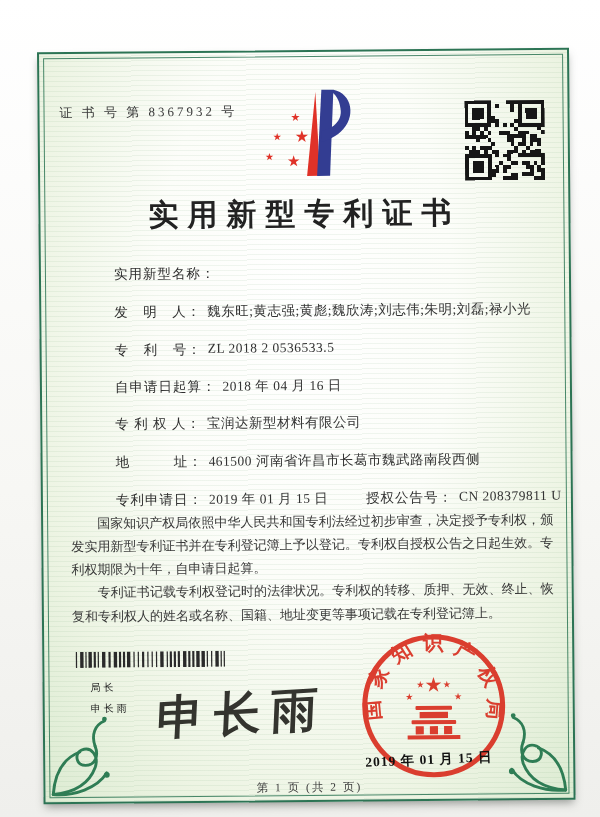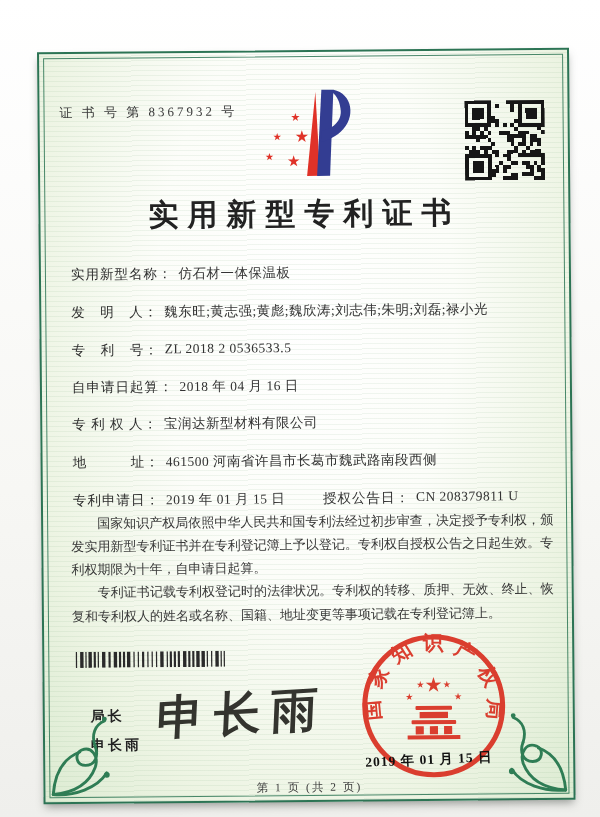--- a/index.html
+++ b/index.html
@@ -23,7 +23,7 @@
   .title{left:0;top:142px;width:100%;text-align:center;font-size:30px;font-weight:700;
          letter-spacing:9px;color:#222;}
   .row{left:30px;display:flex;font-size:13.5px;white-space:nowrap;color:#333;}
-  .row .lab{white-space:pre;letter-spacing:1px;margin-right:6px;color:#2e2e2e;}
+  .row .lab{white-space:pre;letter-spacing:1px;margin-right:6px;color:#2e2e2e;margin-left:43px;}
   .row .val{letter-spacing:.5px;}
   .grant2{position:absolute;left:250px;top:0;display:flex;}
   .paras{left:28px;top:458px;width:482px;font-size:13px;line-height:1.78;color:#383838;text-align:justify;}

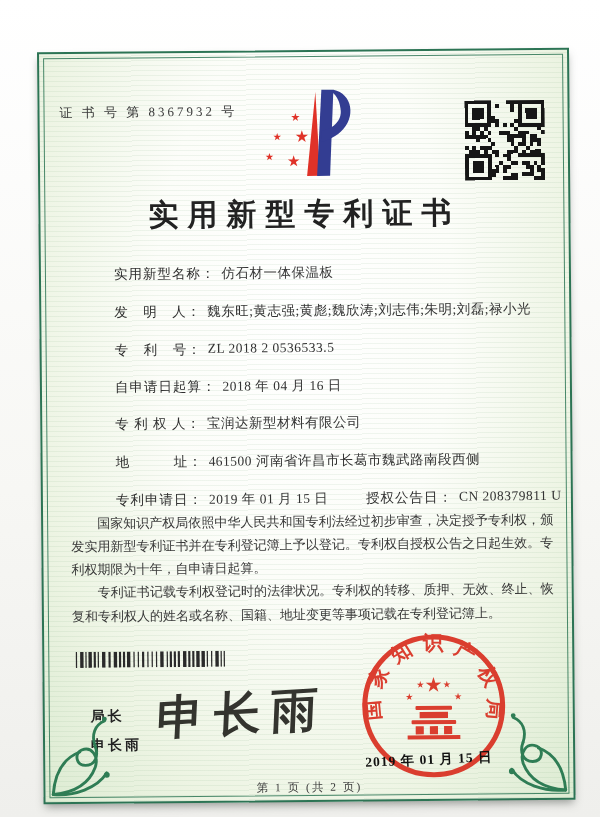--- a/index.html
+++ b/index.html
@@ -288,7 +288,6 @@
 
   <div class="abs row" style="top:212px">
     <span class="lab">实用新型名称：</span>
-    <span class="val">仿石材一体保温板</span>
   </div>
   <div class="abs row" style="top:250px">
     <span class="lab">发　明　人：</span>

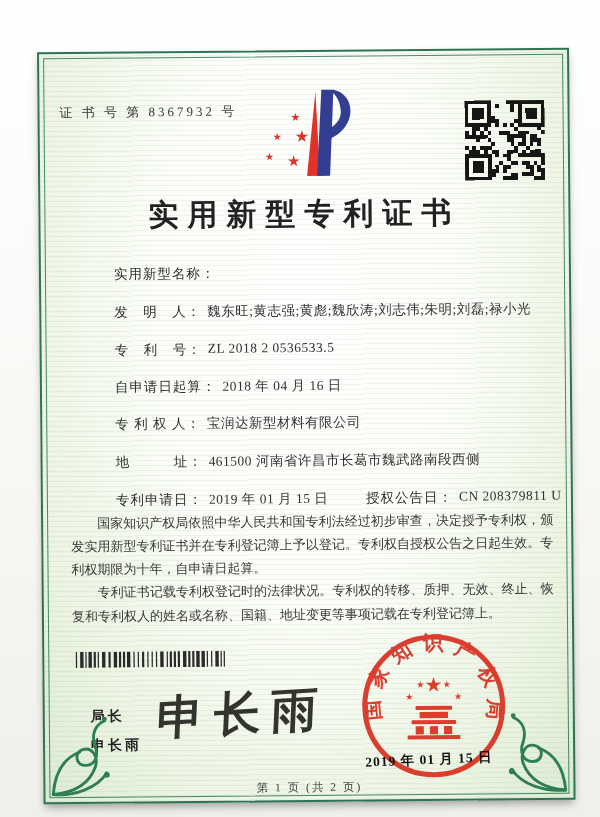--- a/index.html
+++ b/index.html
@@ -314,7 +314,7 @@
     <span class="lab">专利申请日：</span>
     <span class="val">2019 年 01 月 15 日</span>
     <span class="grant2">
-      <span class="lab">授权公告日：</span>
+      <span class="lab">授权公告号：</span>
       <span class="val">CN 208379811 U</span>
     </span>
   </div>

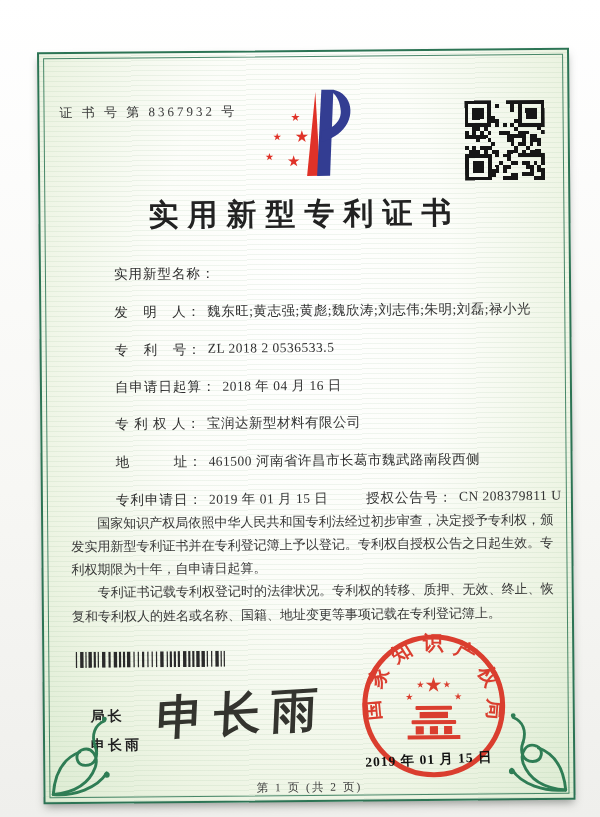--- a/index.html
+++ b/index.html
@@ -28,7 +28,7 @@
   .grant2{position:absolute;left:250px;top:0;display:flex;}
   .paras{left:28px;top:458px;width:482px;font-size:13px;line-height:1.78;color:#383838;text-align:justify;}
   .paras p{margin:0;text-indent:2em;}
-  .signer{left:46px;top:648px;font-size:14px;font-weight:700;letter-spacing:3px;line-height:2.1;color:#222;}
+  .signer{left:46px;top:623px;font-size:10px;font-weight:400;letter-spacing:3px;line-height:2.1;color:#222;}
   .signature{left:112px;top:630px;font-size:47px;font-weight:600;color:#24241f;
              transform:rotate(-3deg) skewX(-6deg);letter-spacing:10px;opacity:.92;}
   .seal{left:312px;top:578px;width:154px;height:154px;opacity:.92;}

